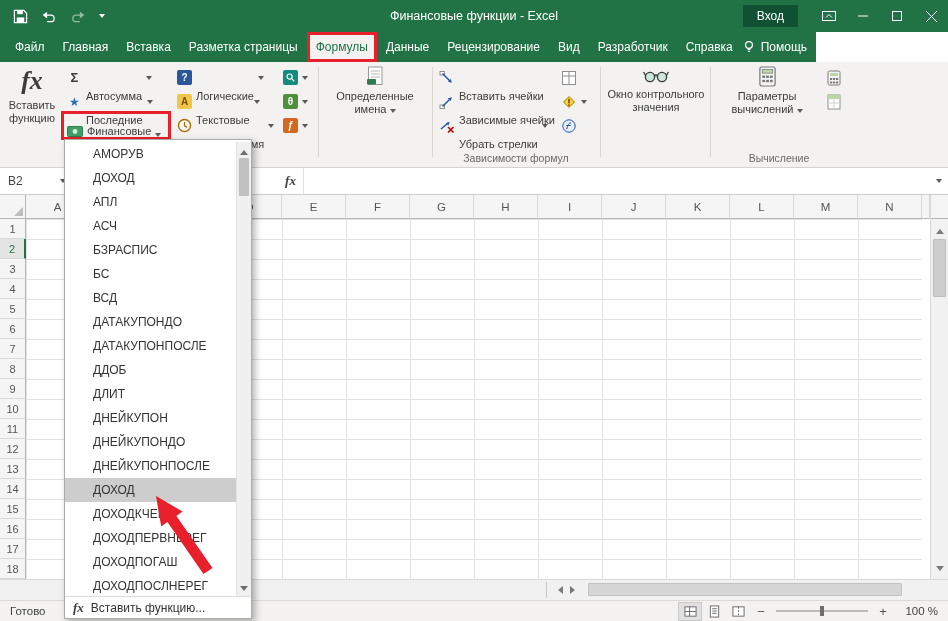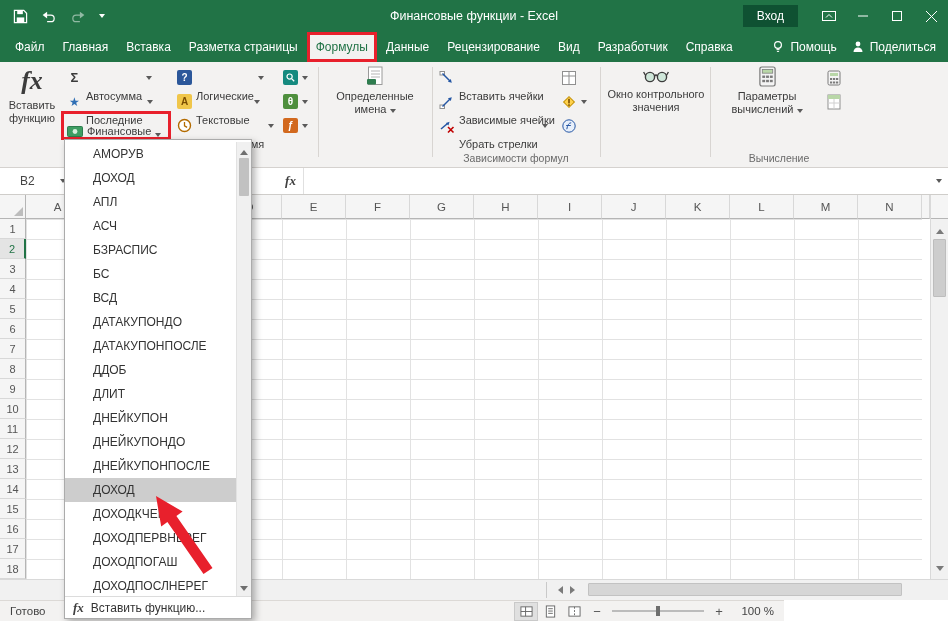--- a/index.html
+++ b/index.html
@@ -18,7 +18,7 @@
   .win-btn{width:34px;height:32px;display:flex;align-items:center;justify-content:center;cursor:pointer;}
 
   
-  .tabbar{position:absolute;left:0;top:32px;width:948px;height:30px;background:var(--green);display:flex;align-items:stretch;color:#fff;}
+  .tabbar{position:absolute;left:0;top:32px;width:816px;height:30px;background:var(--green);display:flex;align-items:stretch;color:#fff;}
   .tabs{display:flex;padding-left:6px;}
   .tab{font-size:12px;padding:0 9px;display:flex;align-items:center;white-space:nowrap;cursor:pointer;}
   .tab.active{background:#f3f2f1;color:var(--green);outline:3px solid var(--red);outline-offset:-3px;}

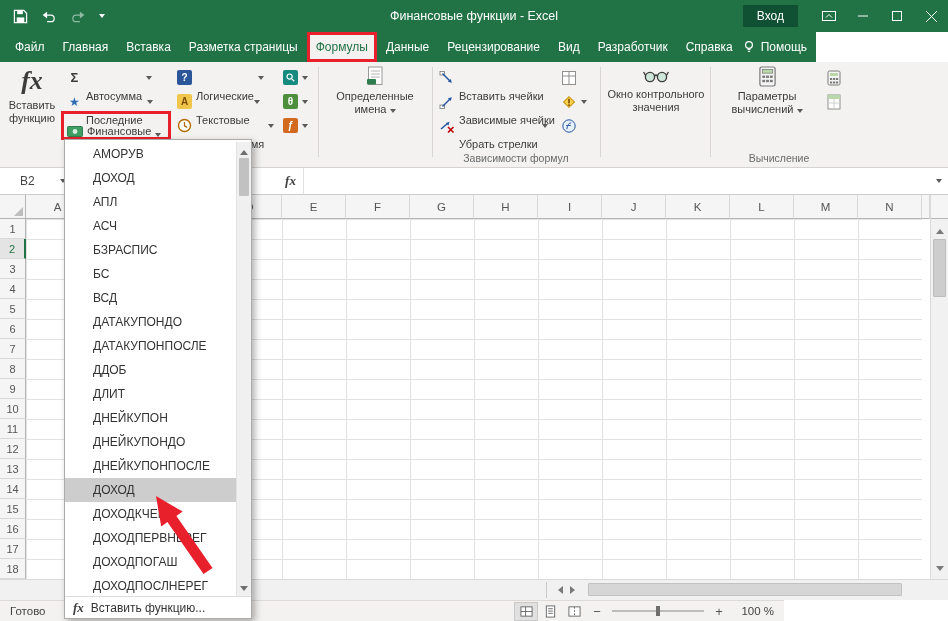--- a/index.html
+++ b/index.html
@@ -44,7 +44,7 @@
 
   
   .fbar{position:absolute;left:0;top:168px;width:948px;height:27px;background:#fff;border-bottom:1px solid #cfcdca;display:flex;align-items:stretch;font-size:12px;color:#444;}
-  .namebox{width:56px;display:flex;align-items:center;padding-left:20px;cursor:pointer;}
+  .namebox{width:56px;display:flex;align-items:center;padding-left:8px;cursor:pointer;}
   .nb-car{width:15px;display:flex;align-items:center;justify-content:center;border-right:1px solid #e0e0e0;cursor:pointer;}
   .fspacer{width:207px;}
   .fxmid{width:26px;display:flex;align-items:center;justify-content:center;font-family:"Liberation Serif","DejaVu Serif",serif;font-style:italic;font-weight:bold;font-size:13px;color:#3f3f3f;border-right:1px solid #e0e0e0;cursor:pointer;}

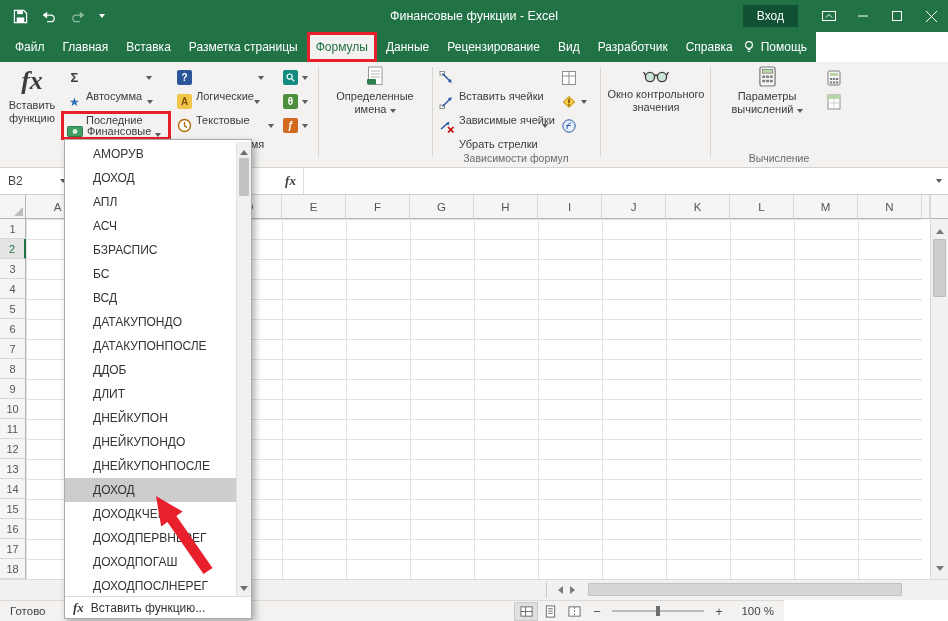--- a/index.html
+++ b/index.html
@@ -82,7 +82,7 @@
   .hs-thumb{position:absolute;left:588px;top:3px;width:314px;height:13px;background:#d6d6d6;border:1px solid #c2c2c2;border-radius:1px;cursor:pointer;}
 
   
-  .status{position:absolute;left:0;top:600px;width:784px;height:21px;background:#f3f2f1;border-top:1px solid #dcd9d6;display:flex;align-items:center;font-size:11.5px;color:#444;}
+  .status{position:absolute;left:0;top:600px;width:948px;height:21px;background:#f3f2f1;border-top:1px solid #dcd9d6;display:flex;align-items:center;font-size:11.5px;color:#444;}
   .mode{padding-left:10px;}
   .s-right{margin-left:auto;display:flex;align-items:center;padding-right:10px;}
   .vbtn{width:24px;height:19px;display:flex;align-items:center;justify-content:center;cursor:pointer;}

